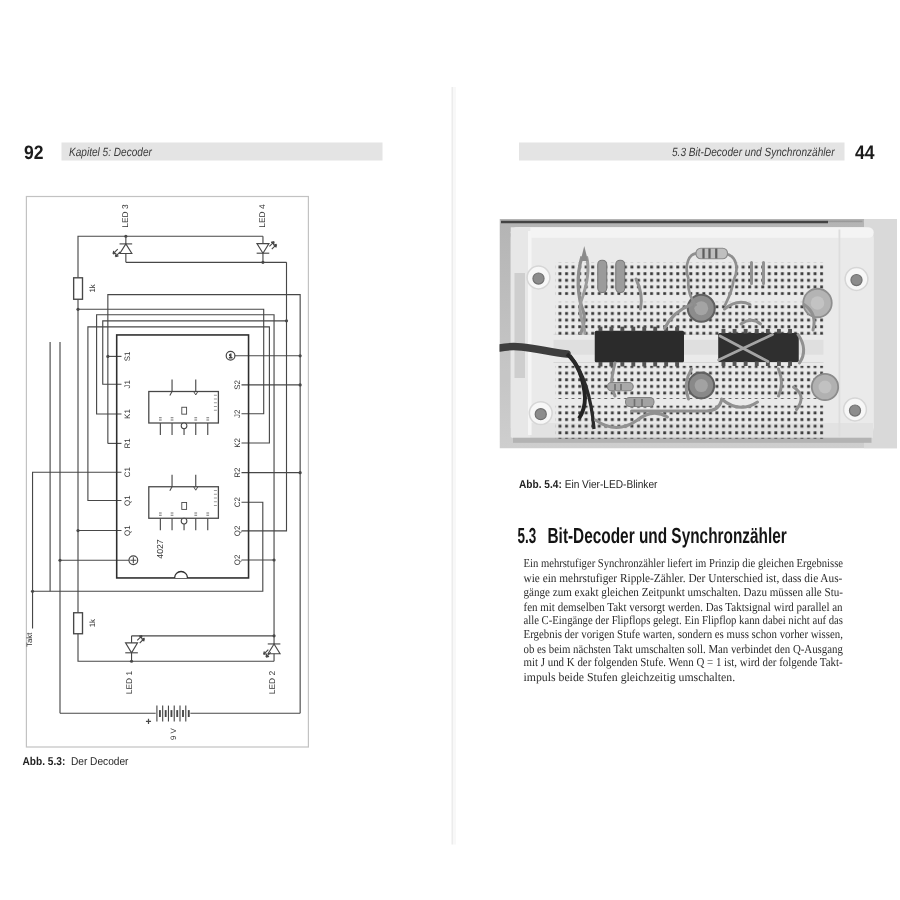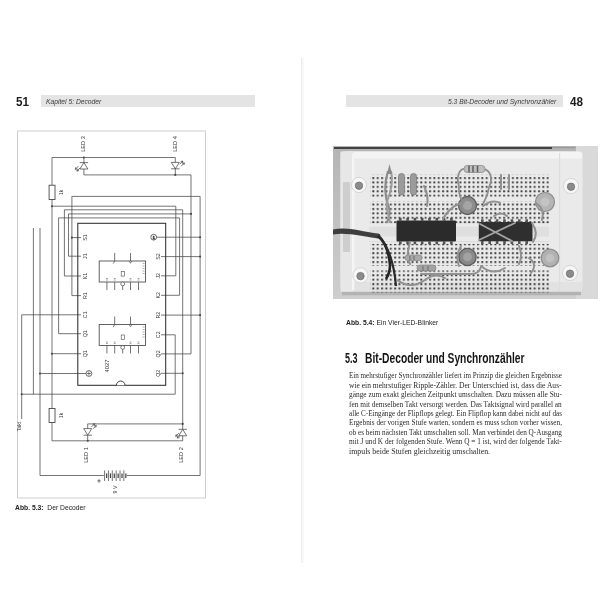--- a/index.html
+++ b/index.html
@@ -16,7 +16,7 @@
   <div class="abs" style="left:301px;top:58px;width:1px;height:505px;background:#ececec;"></div>
   <div class="abs" style="left:302px;top:58px;width:2px;height:505px;background:#f8f8f8;"></div>
 
-  <div class="abs pgnum" style="left:16.4px;top:93.8px;">51</div>
+  <div class="abs pgnum" style="left:16.4px;top:93.8px;">92</div>
   <div class="abs hbar" style="left:41.2px;top:95.4px;width:213.7px;"></div>
   <div class="abs hbartext" style="left:46px;top:97.2px;">Kapitel 5: Decoder</div>
 

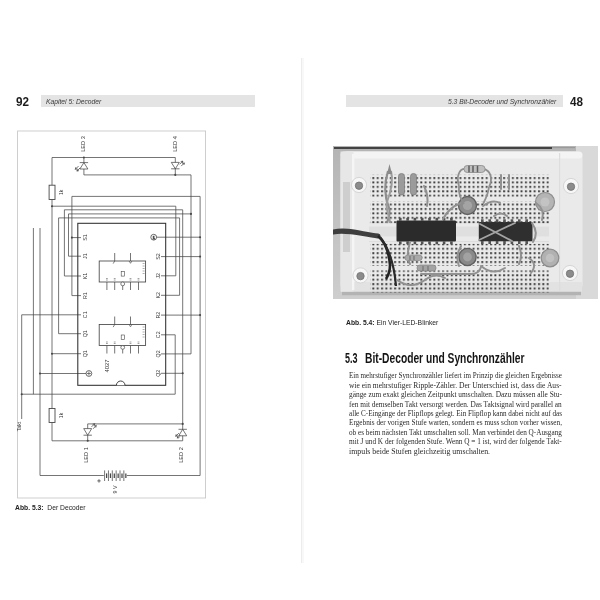--- a/index.html
+++ b/index.html
@@ -22,7 +22,7 @@
 
   <div class="abs hbar" style="left:345.9px;top:95.4px;width:216.7px;"></div>
   <div class="abs hbartext" style="left:448px;top:97.2px;">5.3  Bit-Decoder und Synchronzähler</div>
-  <div class="abs pgnum" style="left:569.5px;top:93.8px;">48</div>
+  <div class="abs pgnum" style="left:569.5px;top:93.8px;">44</div>
 
   <div class="abs" style="left:0px;top:0px;"><svg width="600" height="600" viewBox="0 0 600 600" style="overflow:visible">
 <rect x="17.6" y="131" width="188" height="367" fill="none" stroke="#c2c2c2" stroke-width="0.8"></rect>

